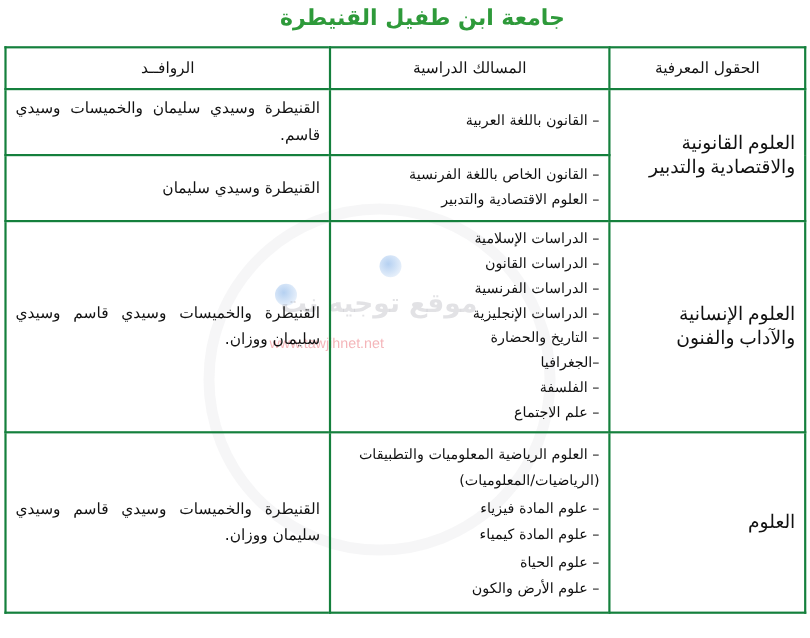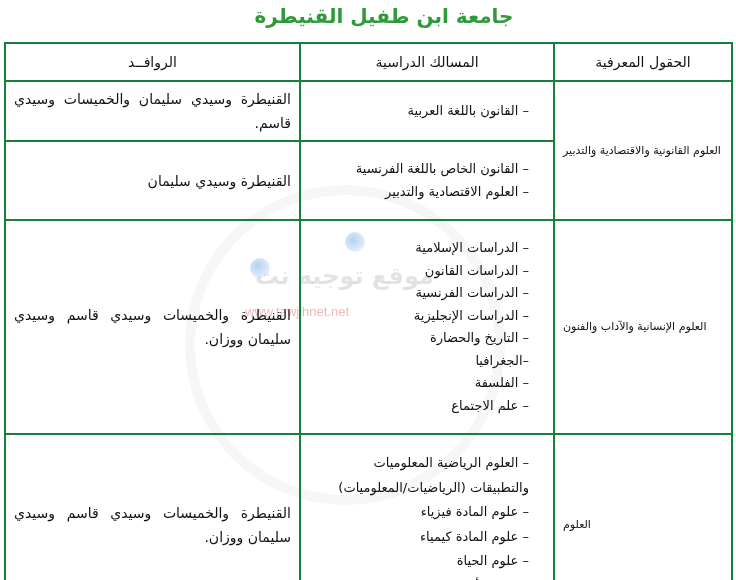--- a/index.html
+++ b/index.html
@@ -96,7 +96,7 @@
     }
     .track-list {
       list-style: none;
-      margin: 16px;
+      margin: 0;
       padding: 0;
       line-height: 22.5px;
     }

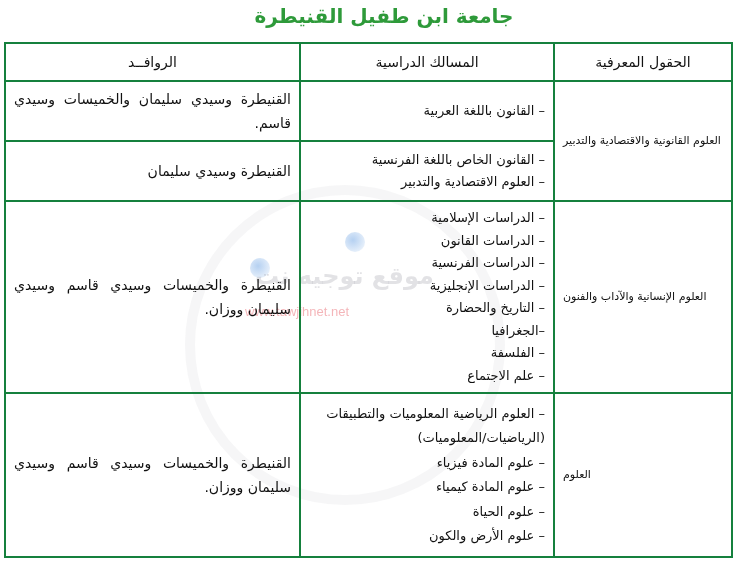--- a/index.html
+++ b/index.html
@@ -90,9 +90,10 @@
     .col-branch { text-align: right; }
     .field-text {
       display: block;
-      text-align: left;
+      text-align: right;
       line-height: 22px;
-      font-size: 11px;
+      font-size: 17px;
+      font-family: Liberation Serif, serif;
     }
     .track-list {
       list-style: none;

